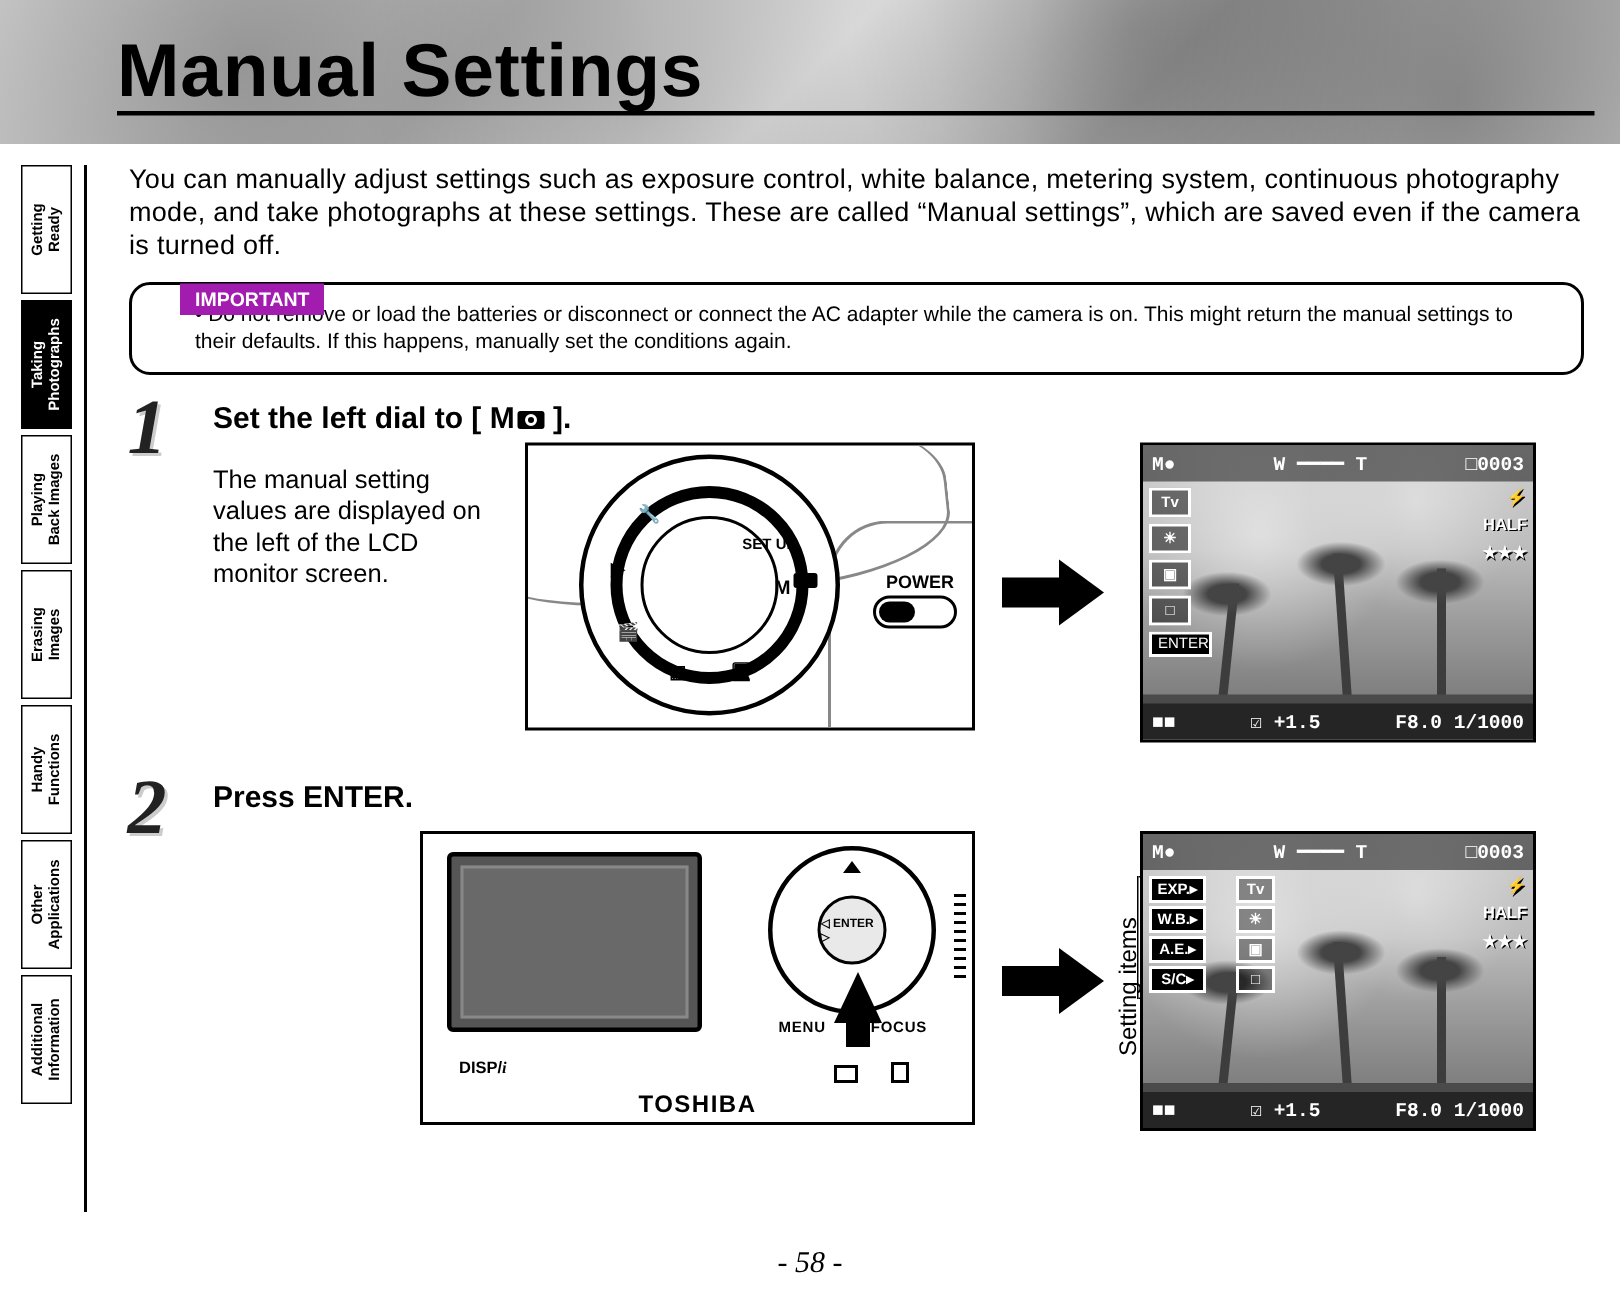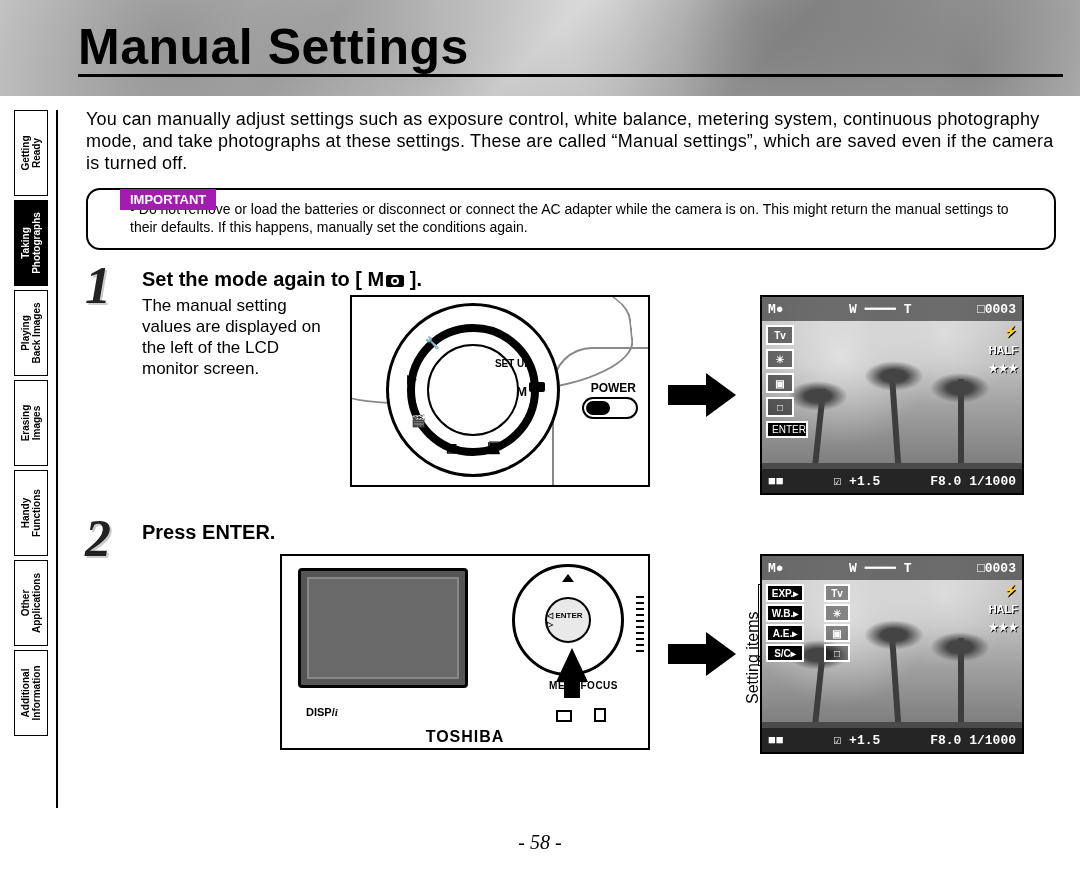--- a/index.html
+++ b/index.html
@@ -194,7 +194,7 @@
     <div class="step-icon">1</div>
     <div class="step-content">
       <div class="step-heading">
-        <span>Set the mode again to [ M</span><span class="camera-icon"></span><span> ].</span>
+        <span>Set the left dial to [ M</span><span class="camera-icon"></span><span> ].</span>
       </div>
       <div class="step-row">
         <div class="step-body" style="width:190px">The manual setting values are displayed on the left of the LCD monitor screen.</div>

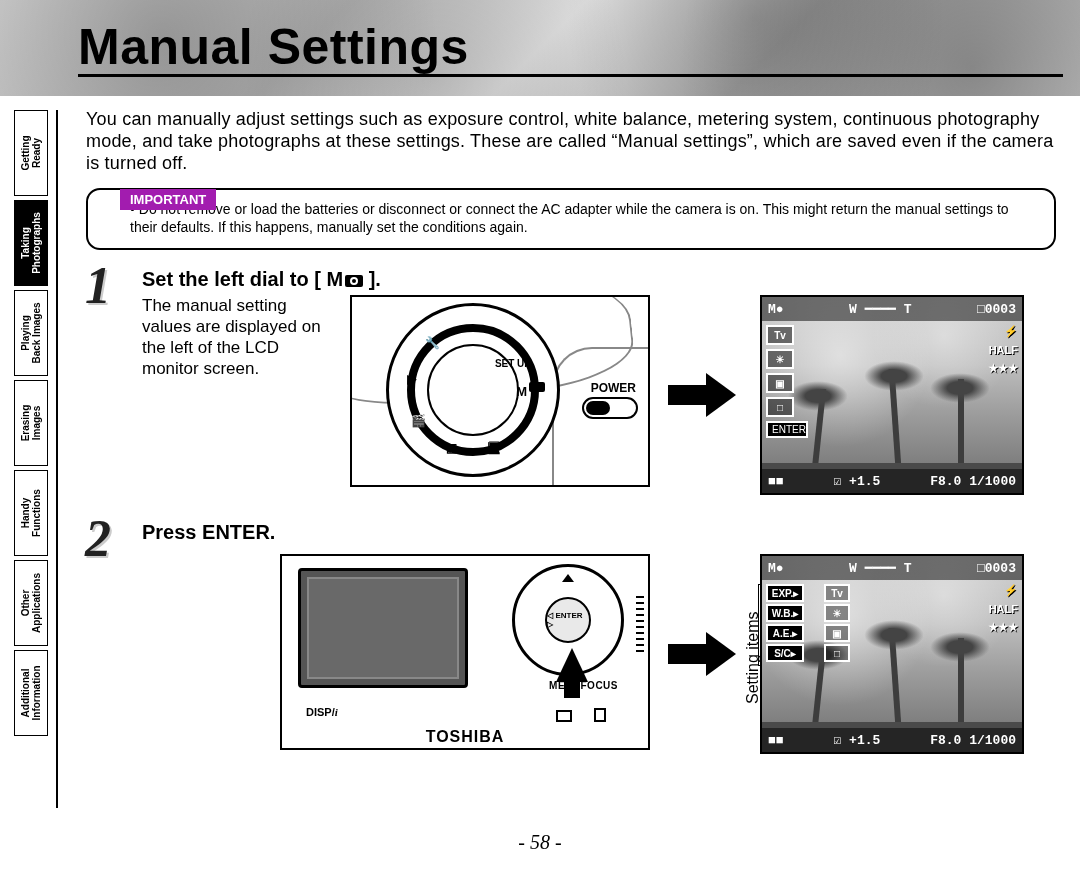--- a/index.html
+++ b/index.html
@@ -59,7 +59,7 @@
   }
   .step-content { margin-left: 56px; }
   .step-heading { font-size: 20px; font-weight: 700; }
-  .step-body { font-size: 17px; line-height: 21px; margin-top: 0; }
+  .step-body { font-size: 17px; line-height: 21px; margin-top: 14px; }
 
   .step-row { display: flex; align-items: flex-start; margin-top: 4px; gap: 18px; }
 

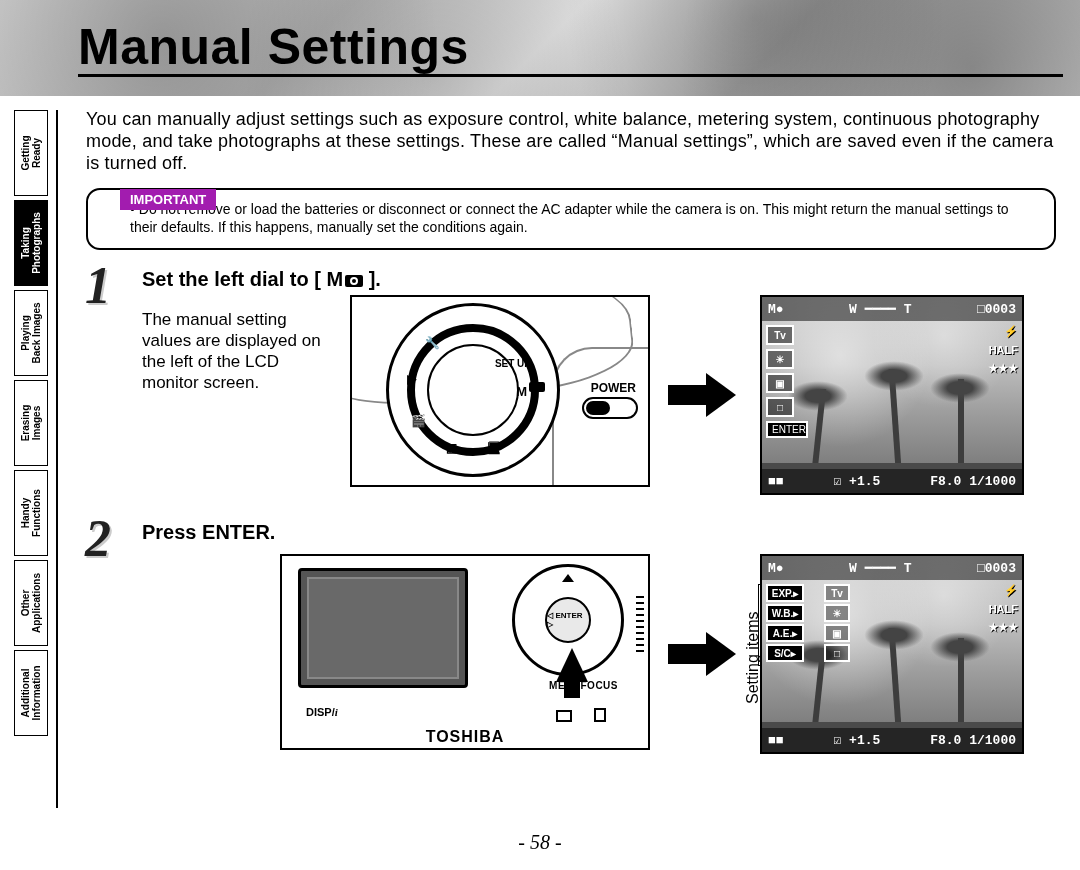--- a/index.html
+++ b/index.html
@@ -123,7 +123,7 @@
   .camback .arrow-up { position:absolute; left:50%; top:7px; transform:translateX(-50%); width:0; height:0; border-left:6px solid transparent; border-right:6px solid transparent; border-bottom:8px solid #000; }
   .camback .big-up-arrow { position:absolute; right:60px; top:92px; width:0; height:0; border-left:16px solid transparent; border-right:16px solid transparent; border-bottom:34px solid #000; }
   .camback .big-up-arrow::after { content:""; position:absolute; left:-8px; top:32px; width:16px; height:18px; background:#000; }
-  .camback .menu-lbls { position:absolute; right:30px; top:124px; font-size:10px; font-weight:700; letter-spacing:0.5px; display:flex; gap:0; }
+  .camback .menu-lbls { position:absolute; right:30px; top:124px; font-size:10px; font-weight:700; letter-spacing:0.5px; display:flex; gap:30px; }
   .camback .disp { position:absolute; left:24px; top:150px; font-size:11px; font-weight:700; }
   .camback .brand { position:absolute; left:50%; top:172px; transform:translateX(-50%); font-size:16px; font-weight:900; letter-spacing:1px; font-family: Arial;}
   .camback .folder { position:absolute; right:76px; top:154px; width:16px; height:12px; border:2px solid #000; }

